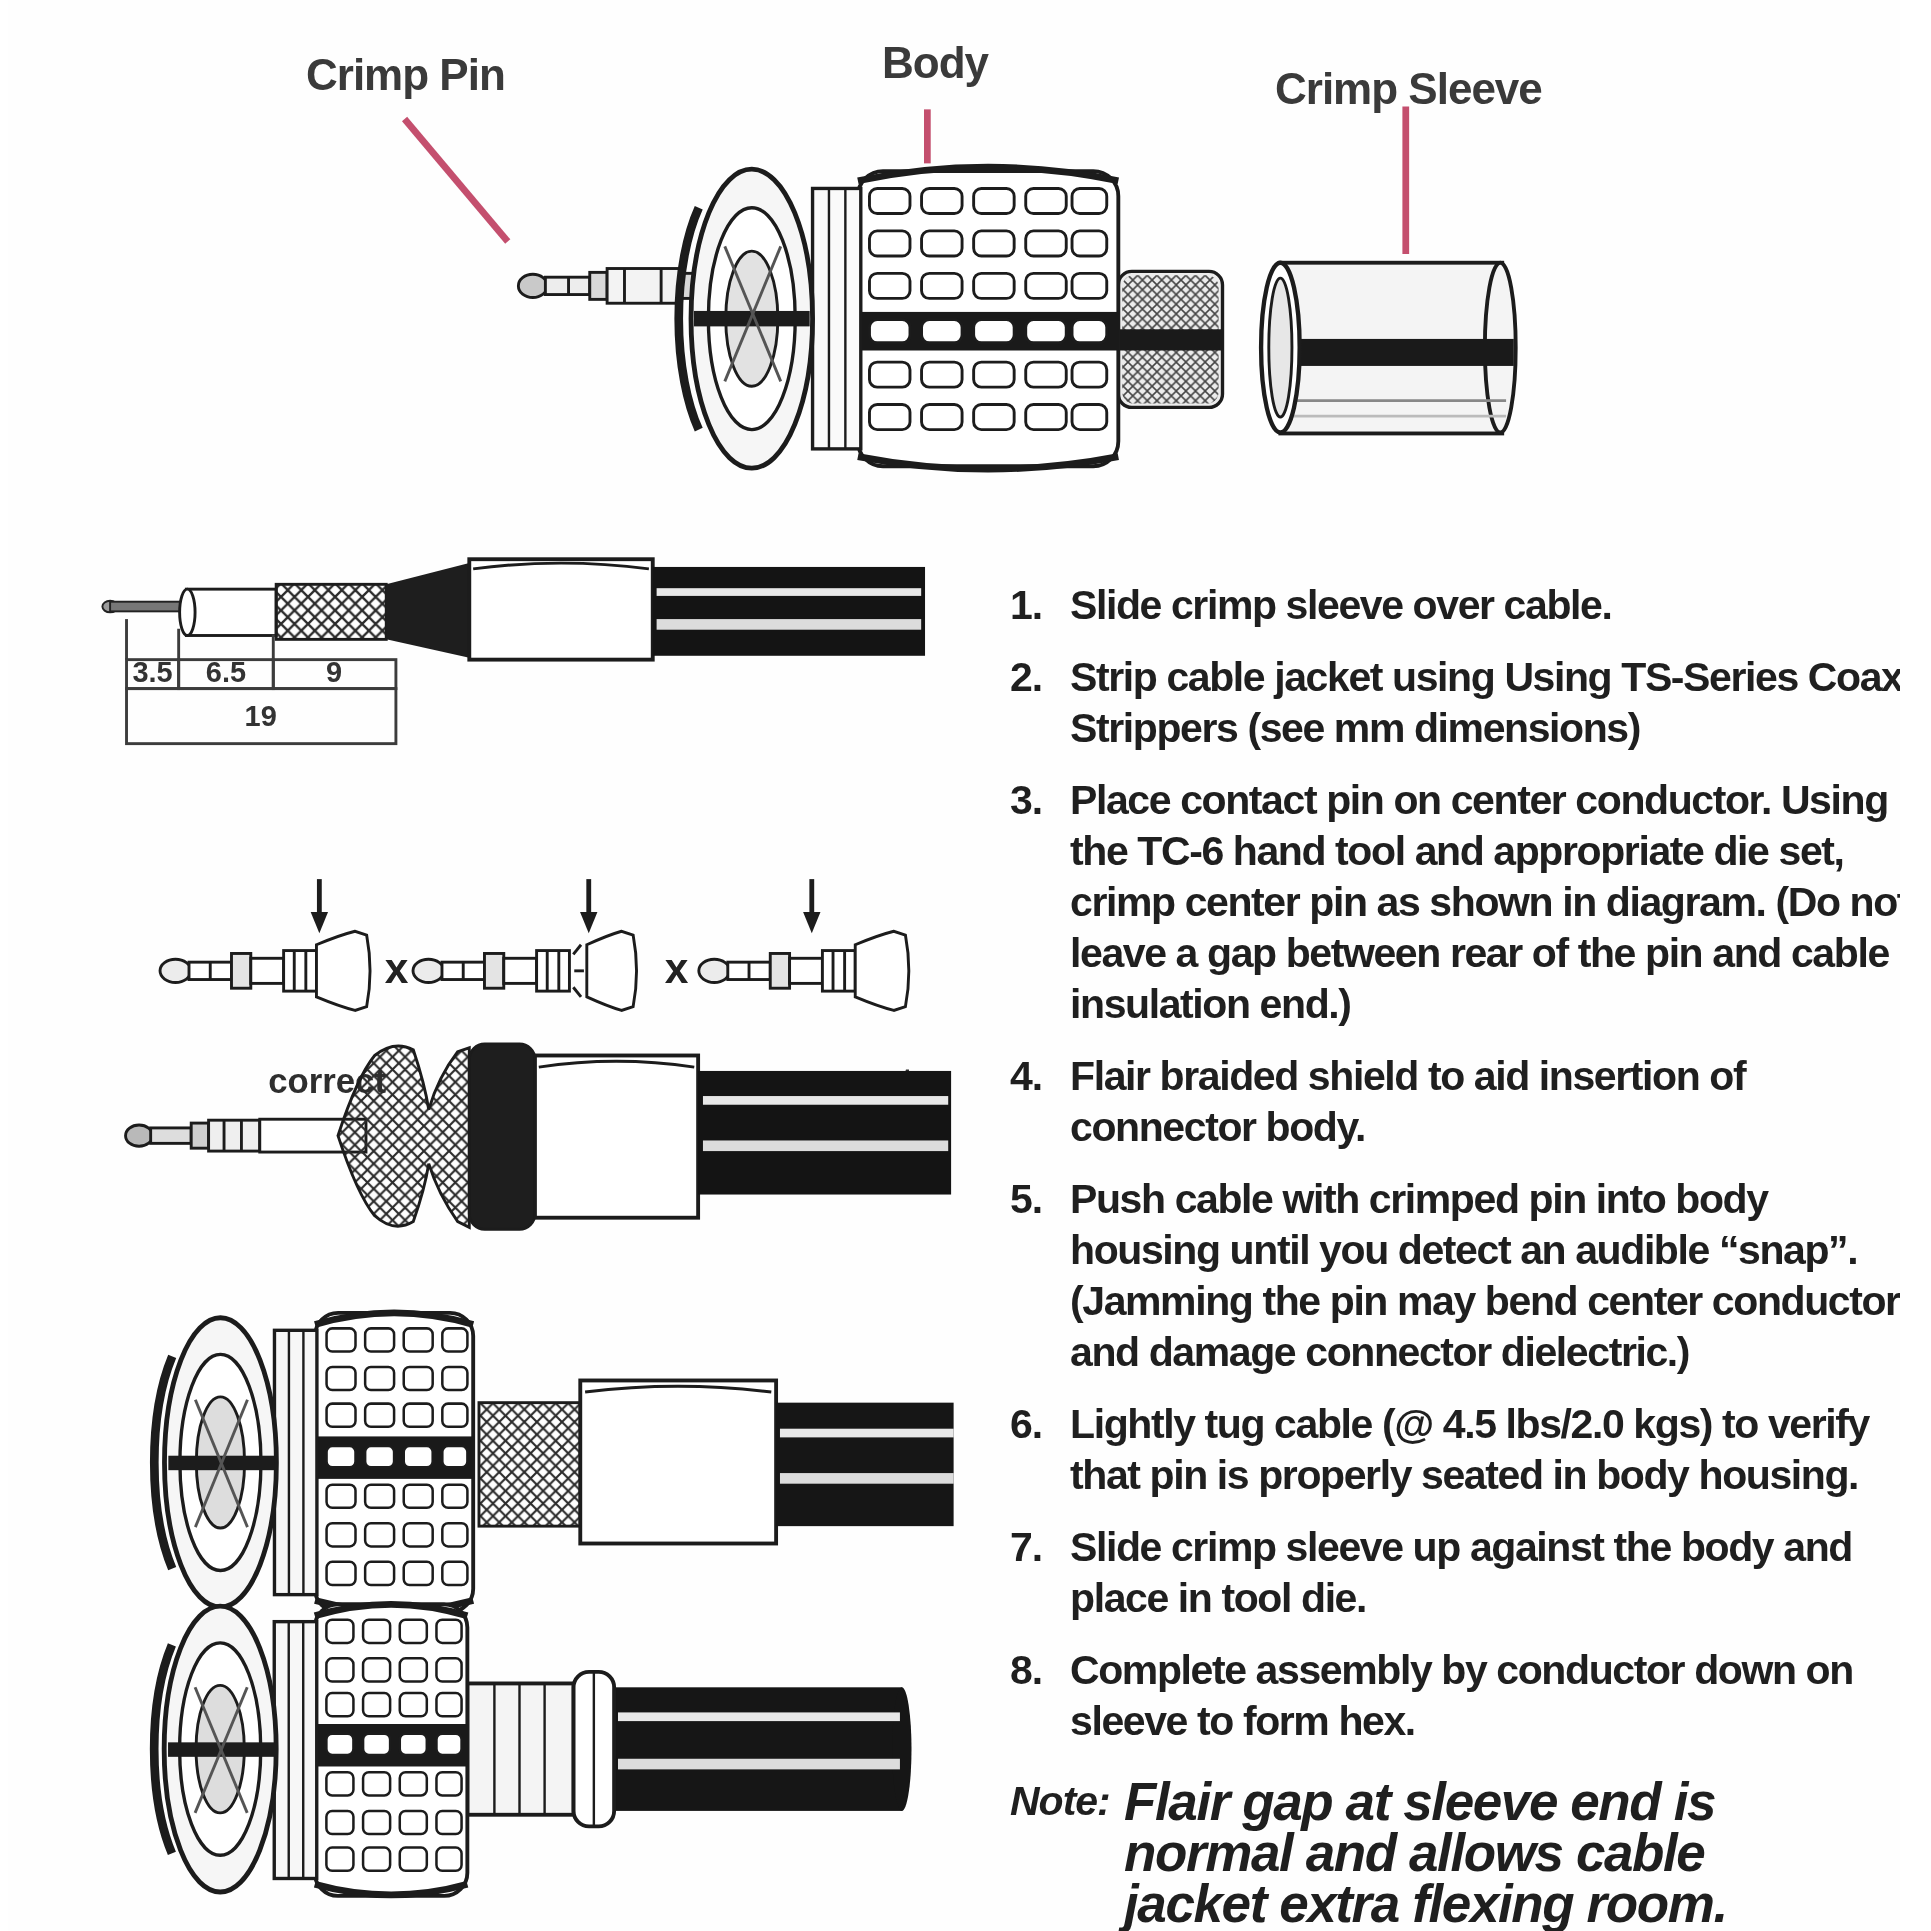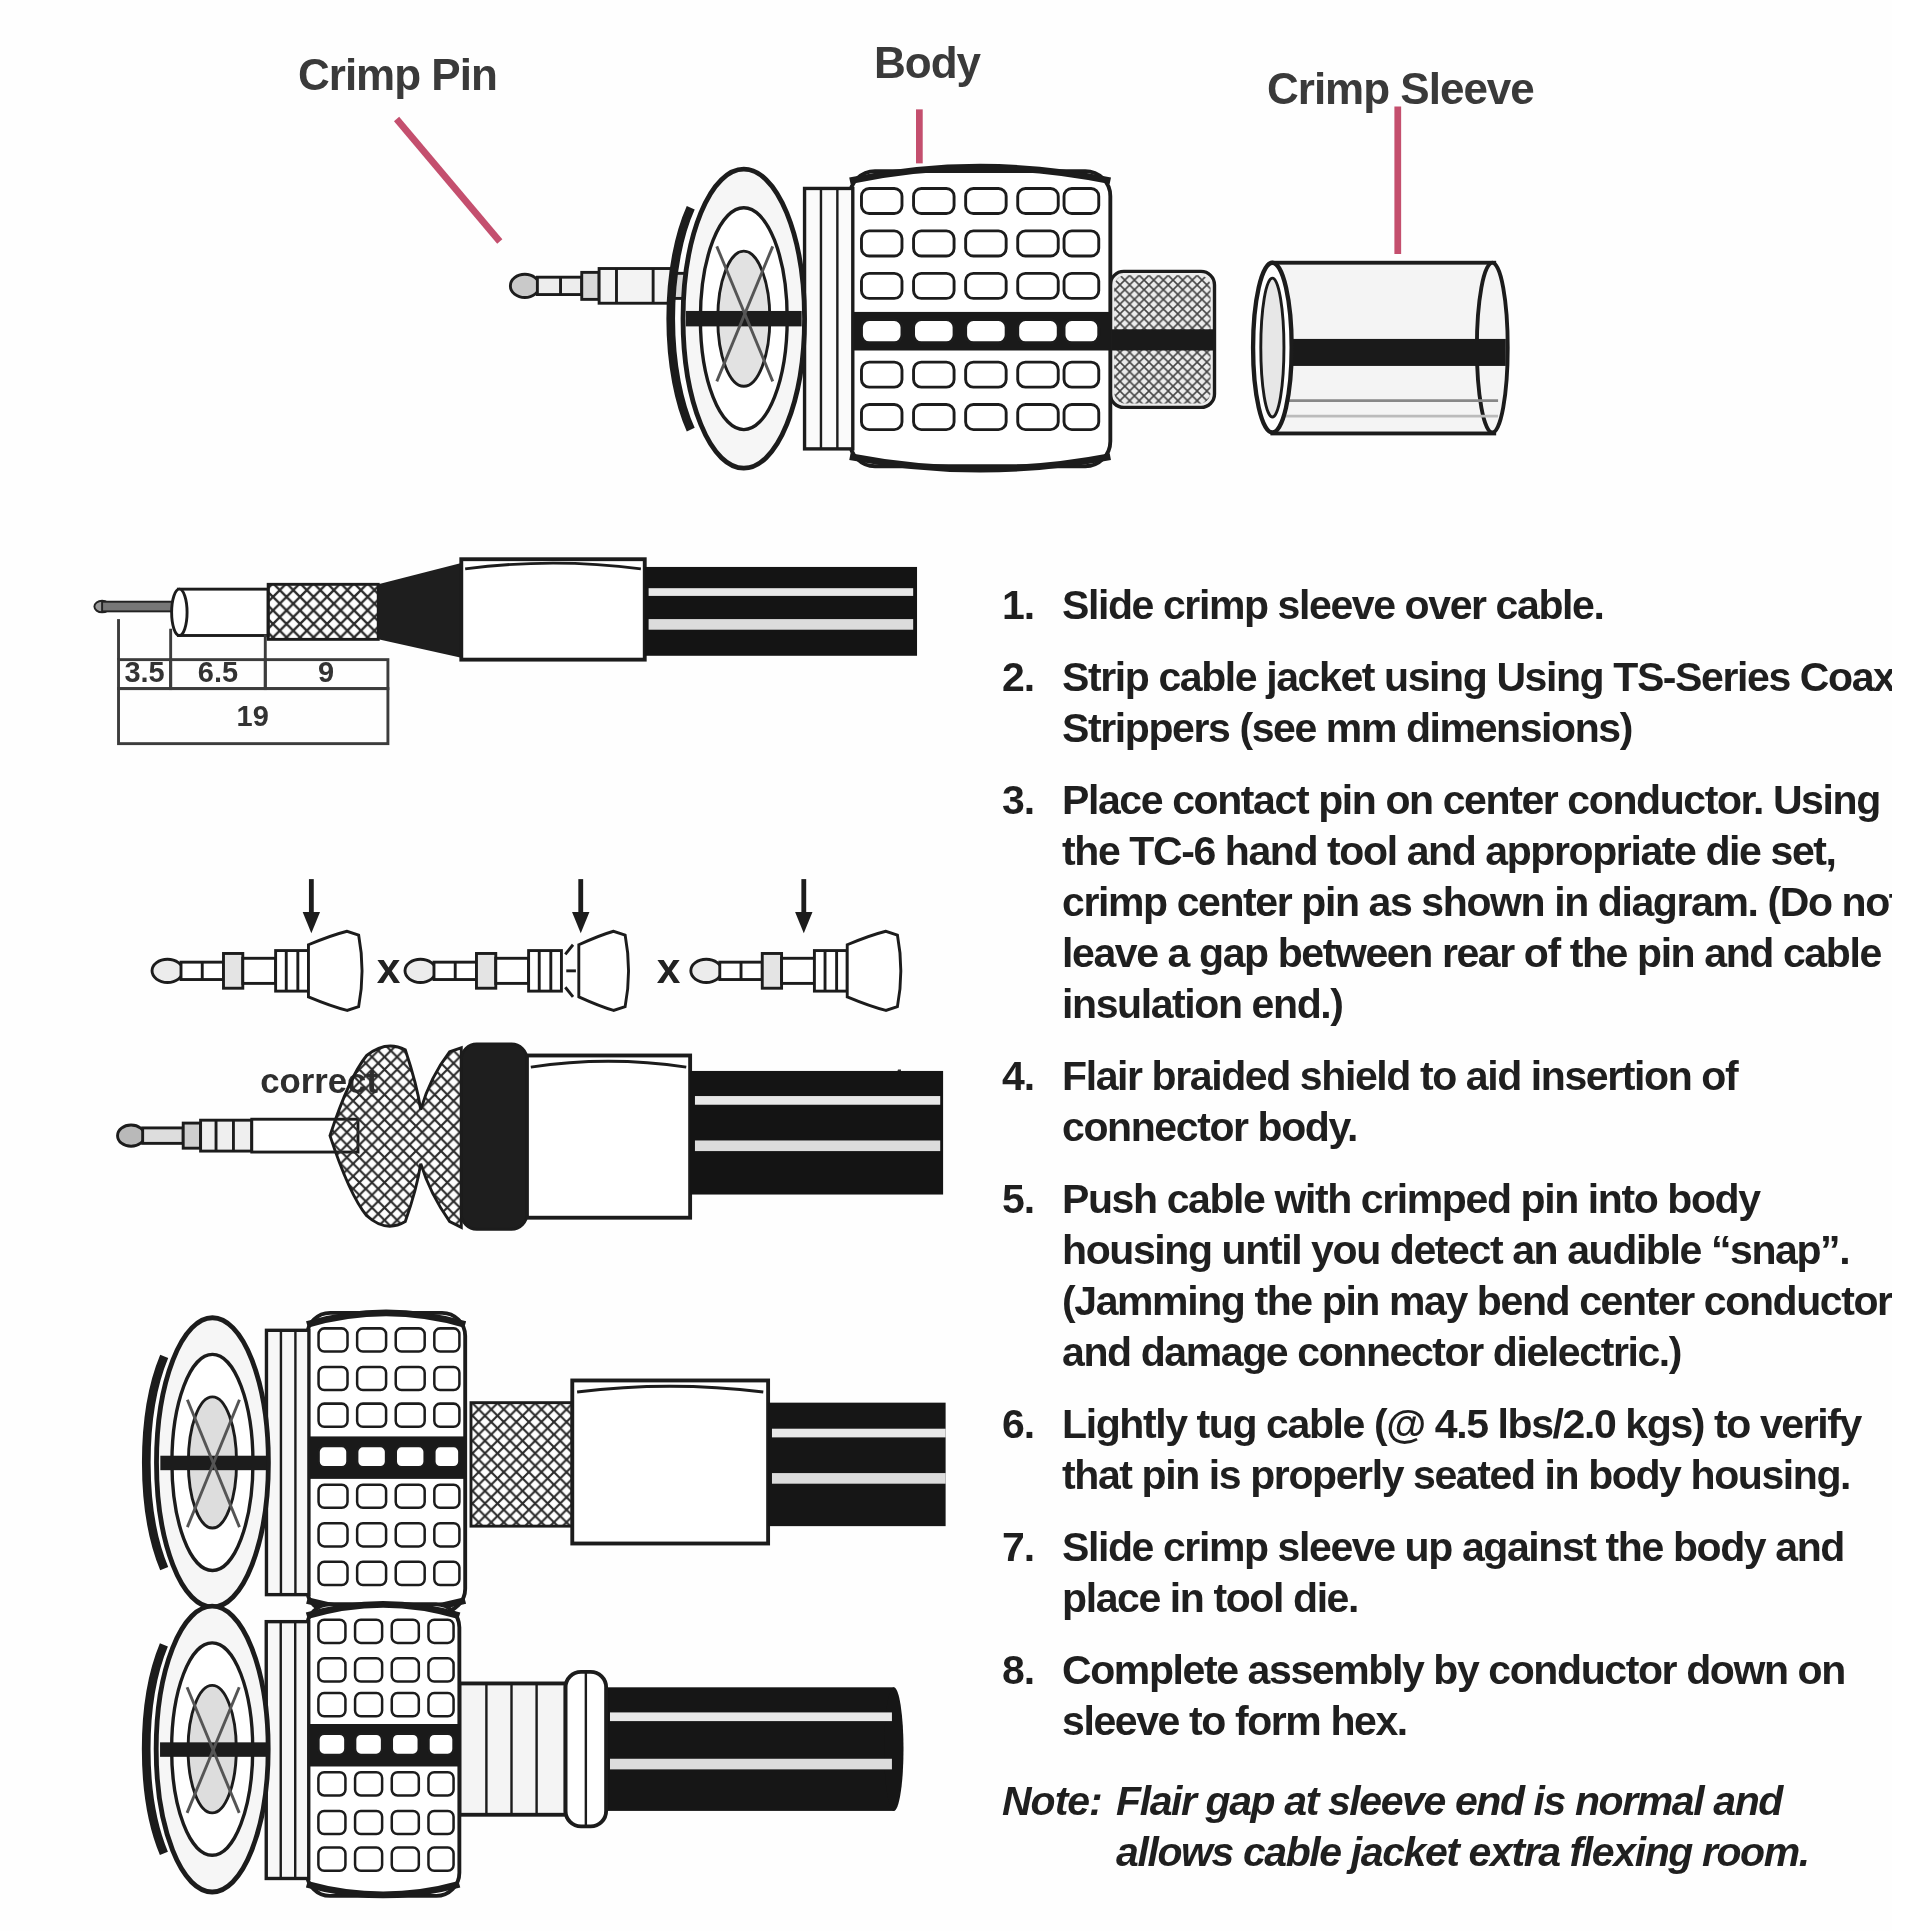--- a/index.html
+++ b/index.html
@@ -4,7 +4,7 @@
 <style>
   html,body{margin:0;padding:0;background:#fff;}
   .canvas{position:relative;width:1892px;height:1931px;background:#fefefe;overflow:hidden;
-          font-family:"Liberation Sans",sans-serif;color:#1f1f1f;}
+          font-family:"Liberation Sans",sans-serif;color:#1f1f1f;margin-left:8px;}
   .part-label{position:absolute;font-size:44px;font-weight:bold;color:#3a3a3a;letter-spacing:-1px;white-space:nowrap;}
   .abs{position:absolute;}
   .steps{position:absolute;left:1002px;top:580px;width:908px;}

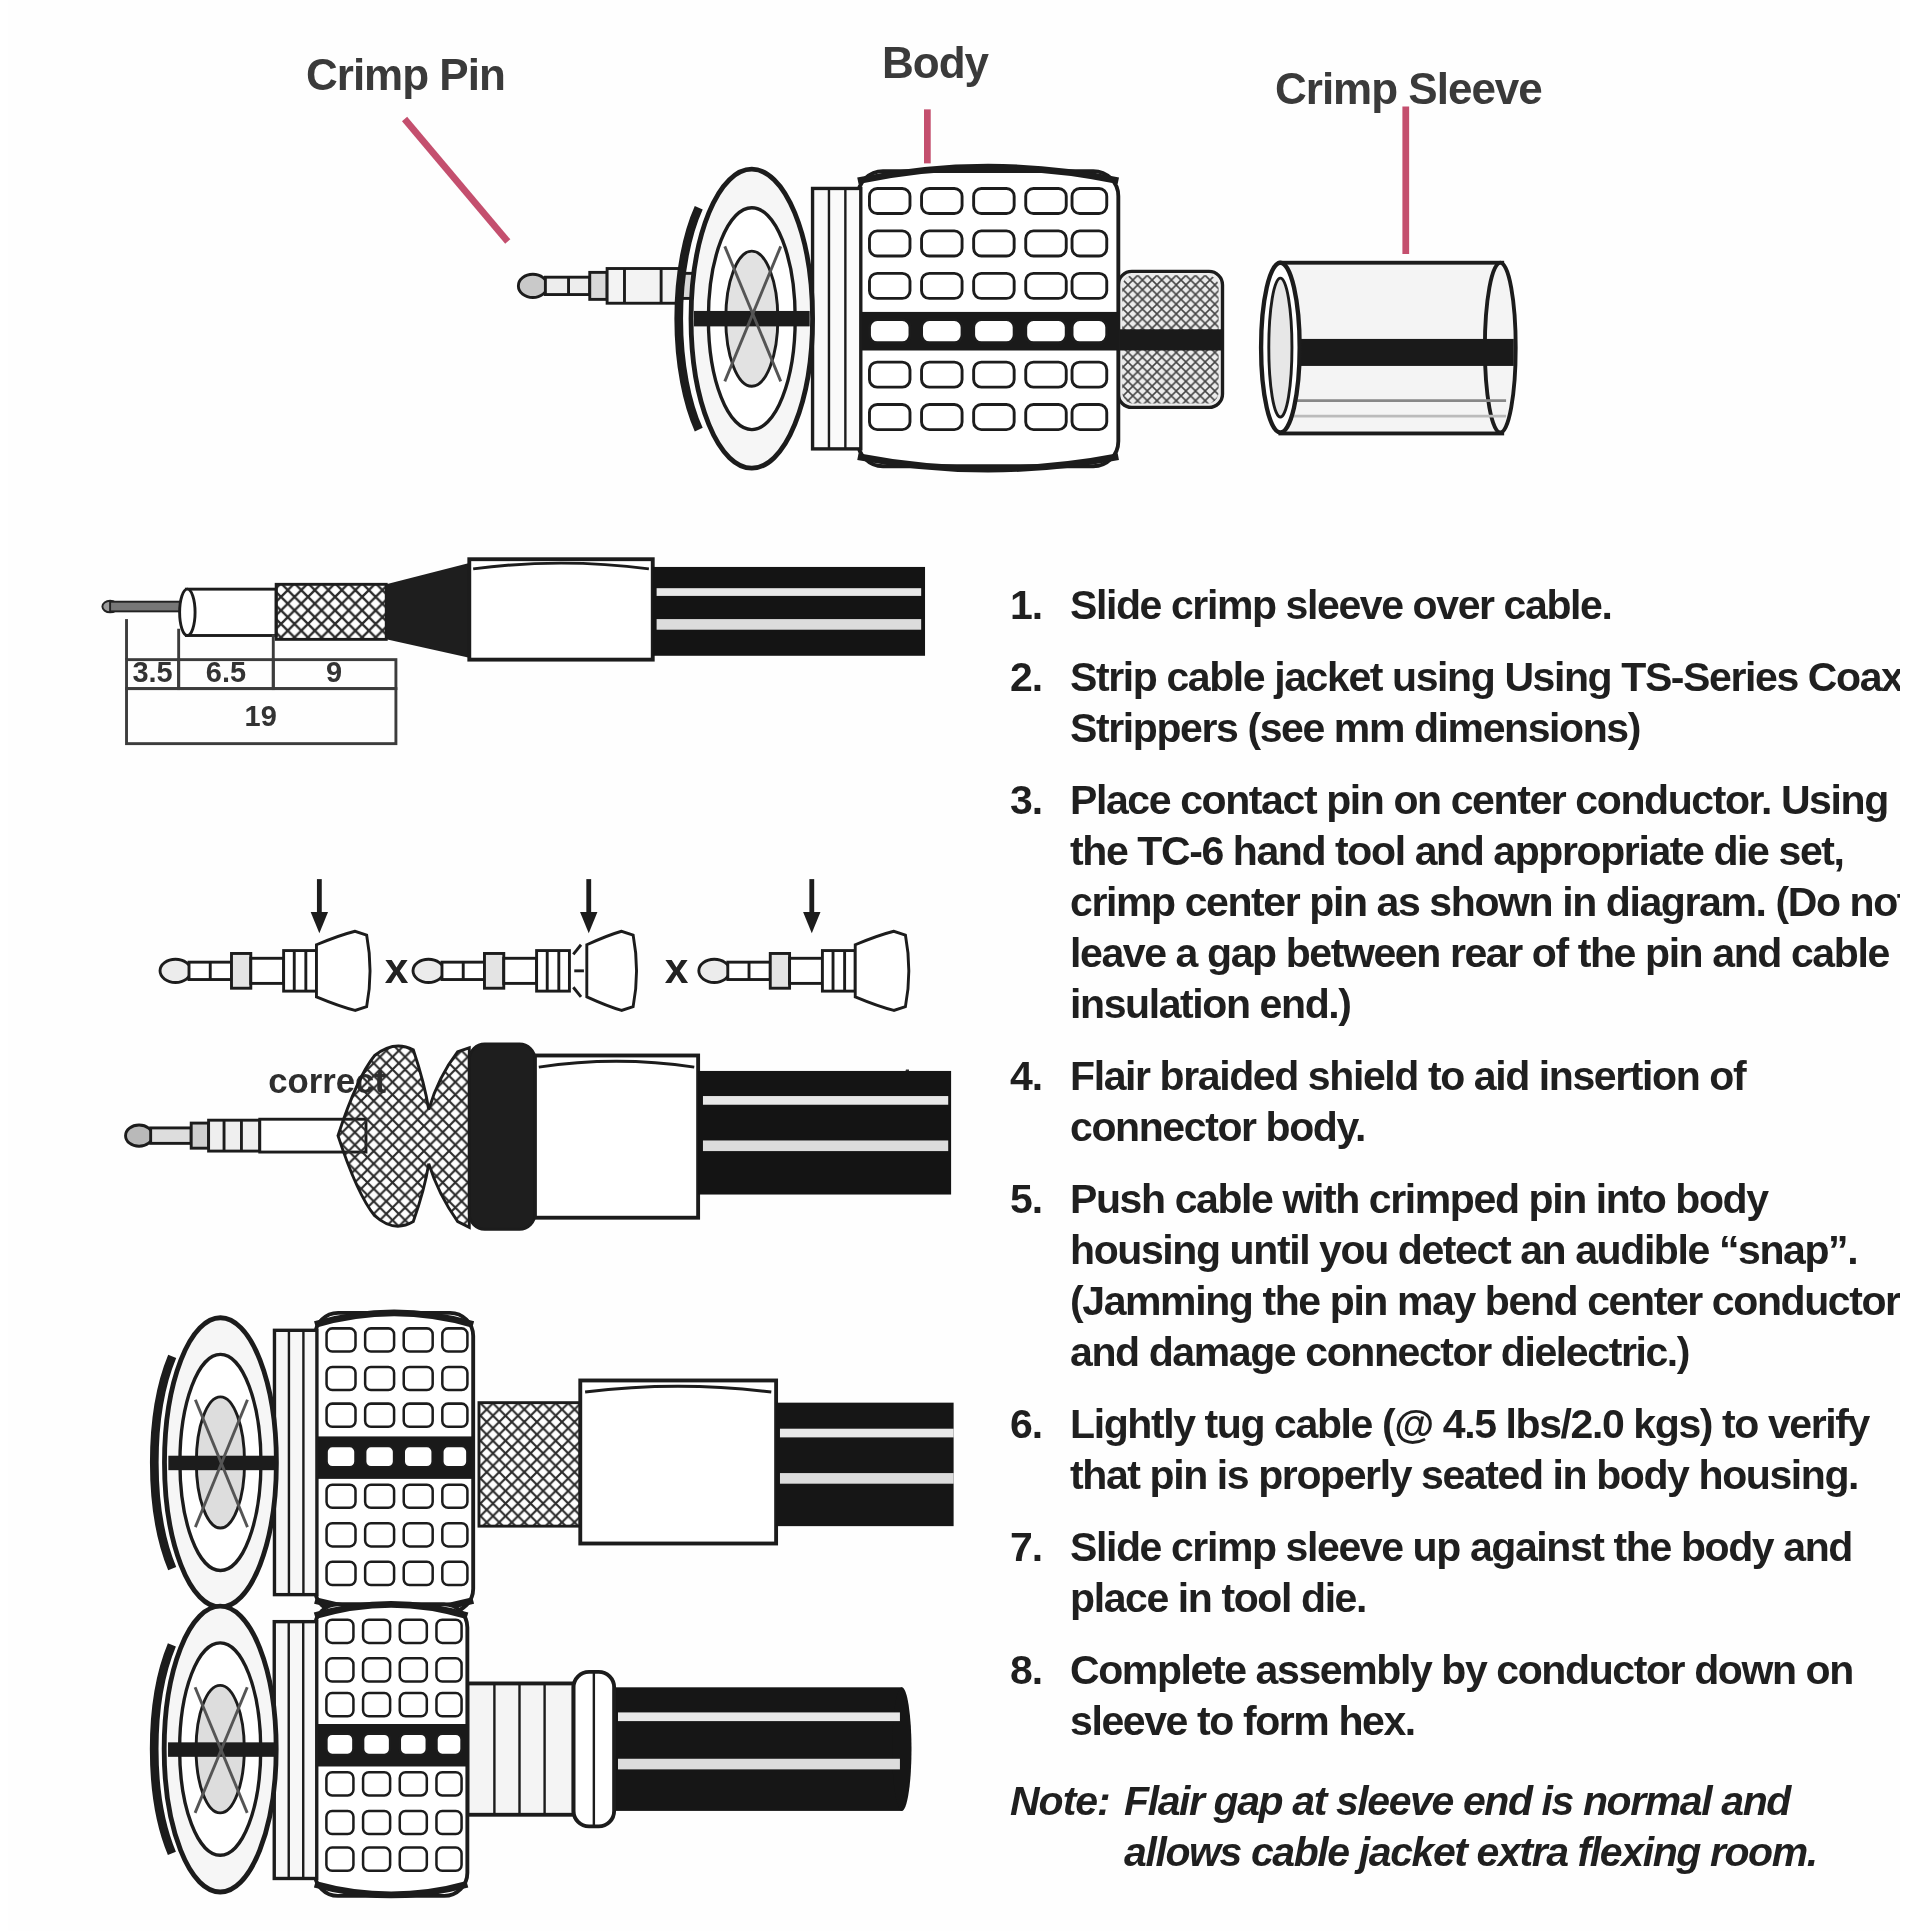--- a/index.html
+++ b/index.html
@@ -13,7 +13,7 @@
   .step-text{width:848px;font-size:41px;line-height:51px;font-weight:bold;letter-spacing:-1.4px;}
   .note-row{display:flex;margin-top:29px;}
   .note-label{width:114px;flex:0 0 114px;font-size:41px;line-height:51px;font-weight:bold;font-style:italic;letter-spacing:-1px;}
-  .note-text{width:734px;font-size:41px;line-height:51px;font-weight:bold;font-style:italic;letter-spacing:-1.4px;}
+  .note-text{width:734px;font-size:53px;line-height:51px;font-weight:bold;font-style:italic;letter-spacing:-1.4px;}
   svg{display:block;}
   svg text{font-family:"Liberation Sans",sans-serif;font-weight:bold;}
 </style>

